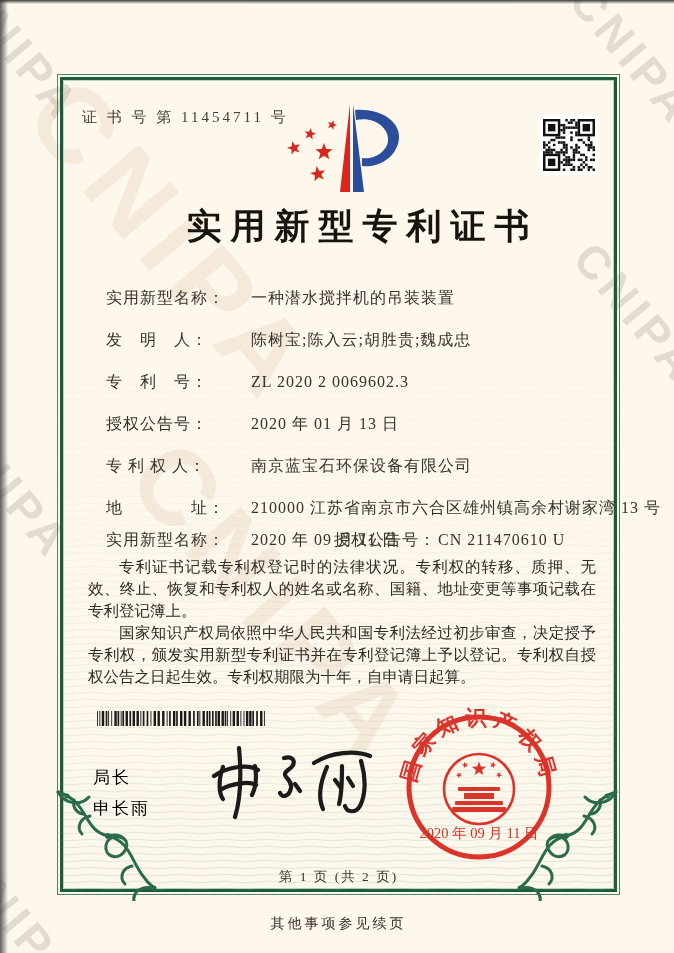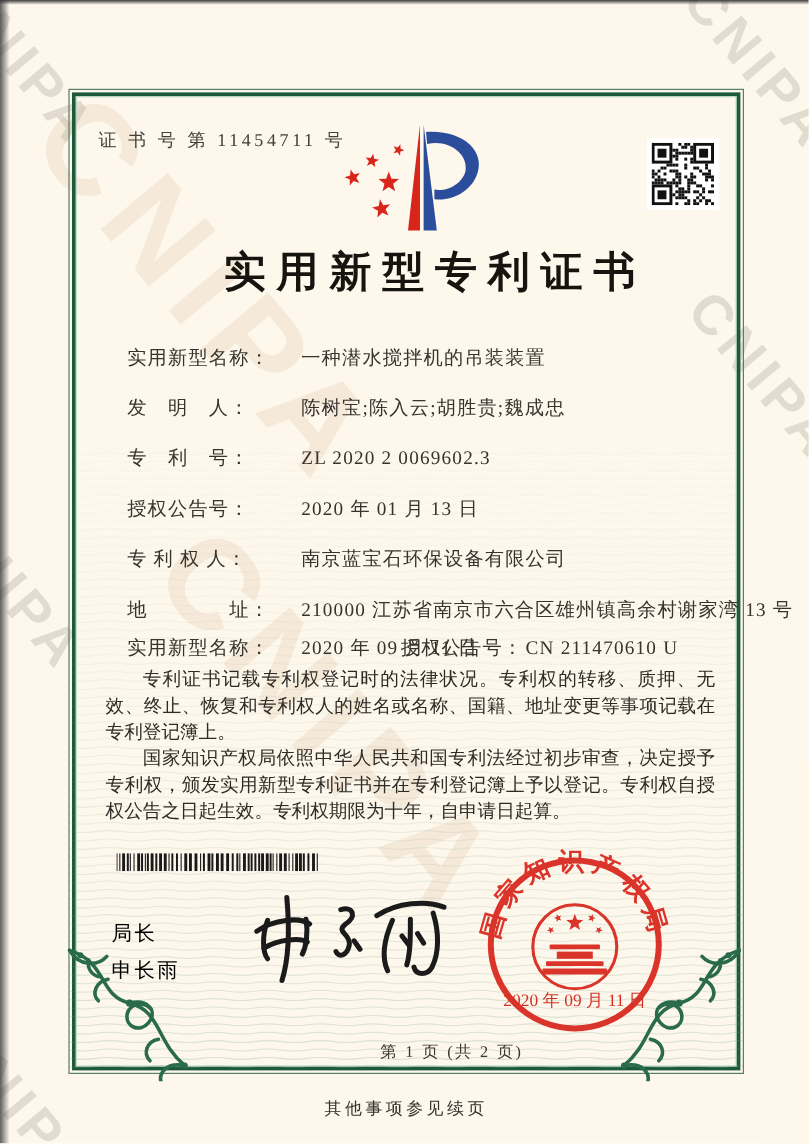--- a/index.html
+++ b/index.html
@@ -66,7 +66,7 @@
   .orn-bl{left:50px;top:786px;transform:scaleX(-1);}
 
   .page-indicator{position:absolute;left:57px;top:868px;width:563px;text-align:center;
-    font-size:13.5px;letter-spacing:2px;color:#3b372f;z-index:3;margin-left:38px;}
+    font-size:13.5px;letter-spacing:2px;color:#3b372f;z-index:3;}
   .footer-note{position:absolute;left:57px;top:915px;width:563px;text-align:center;
     font-size:14px;letter-spacing:3px;color:#34302a;z-index:3;}
 </style>

